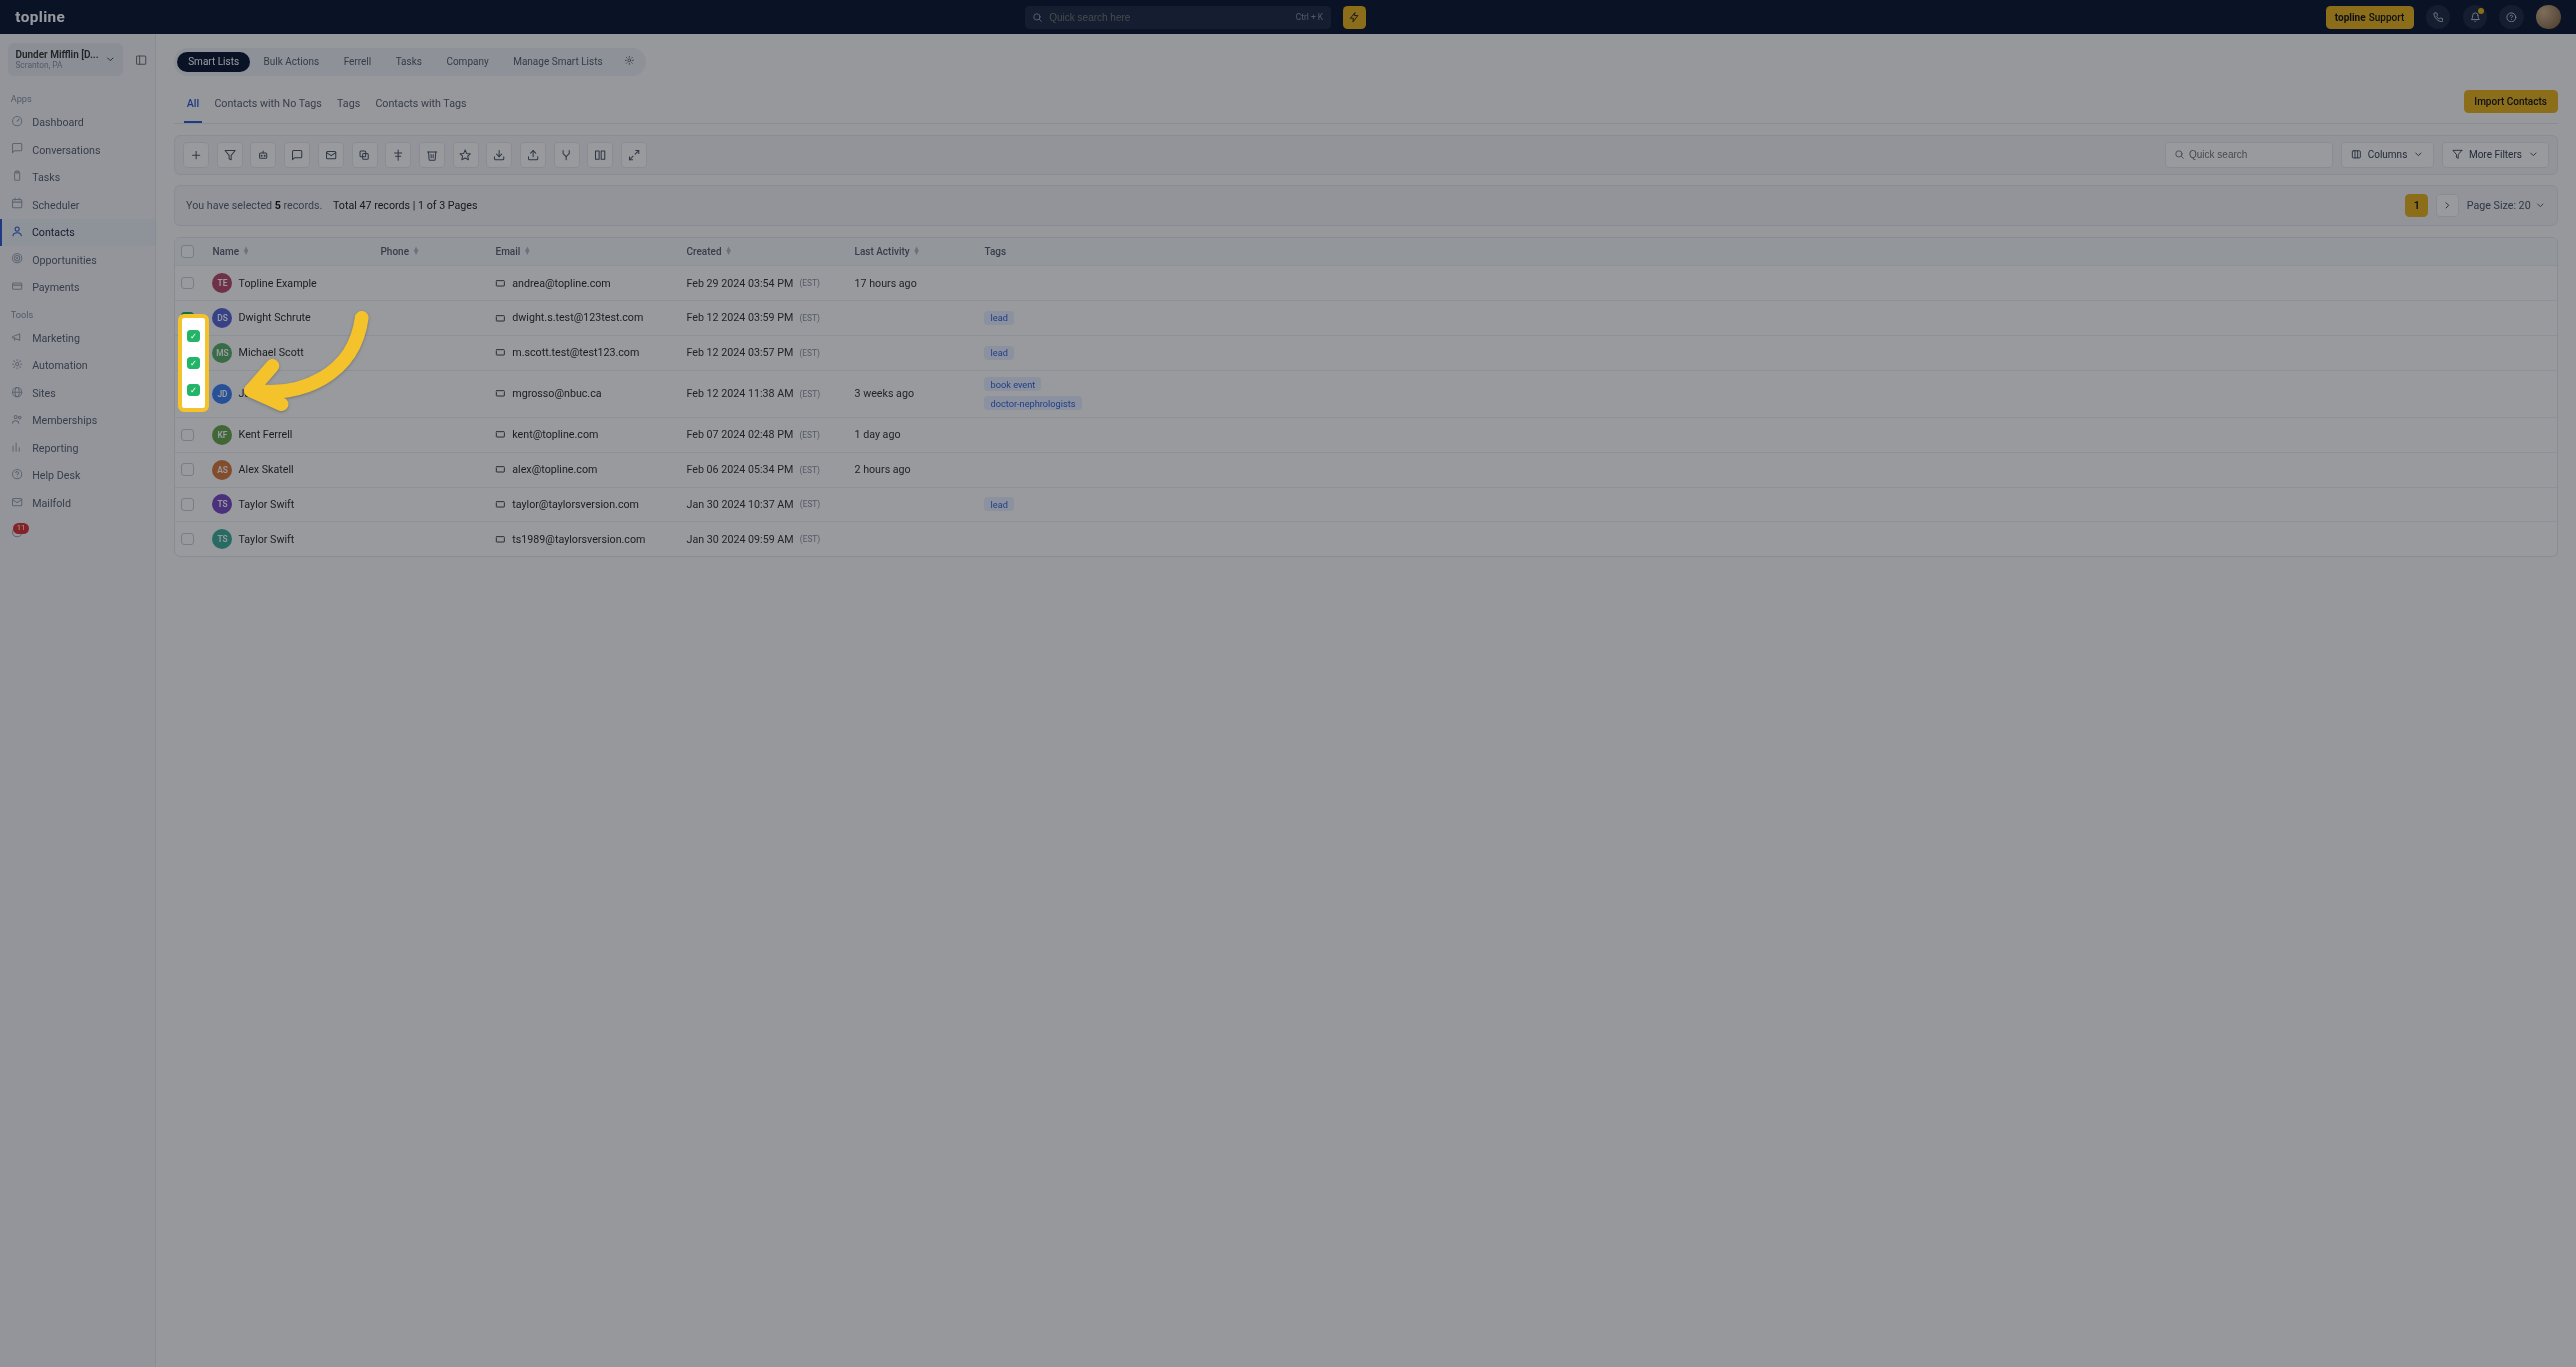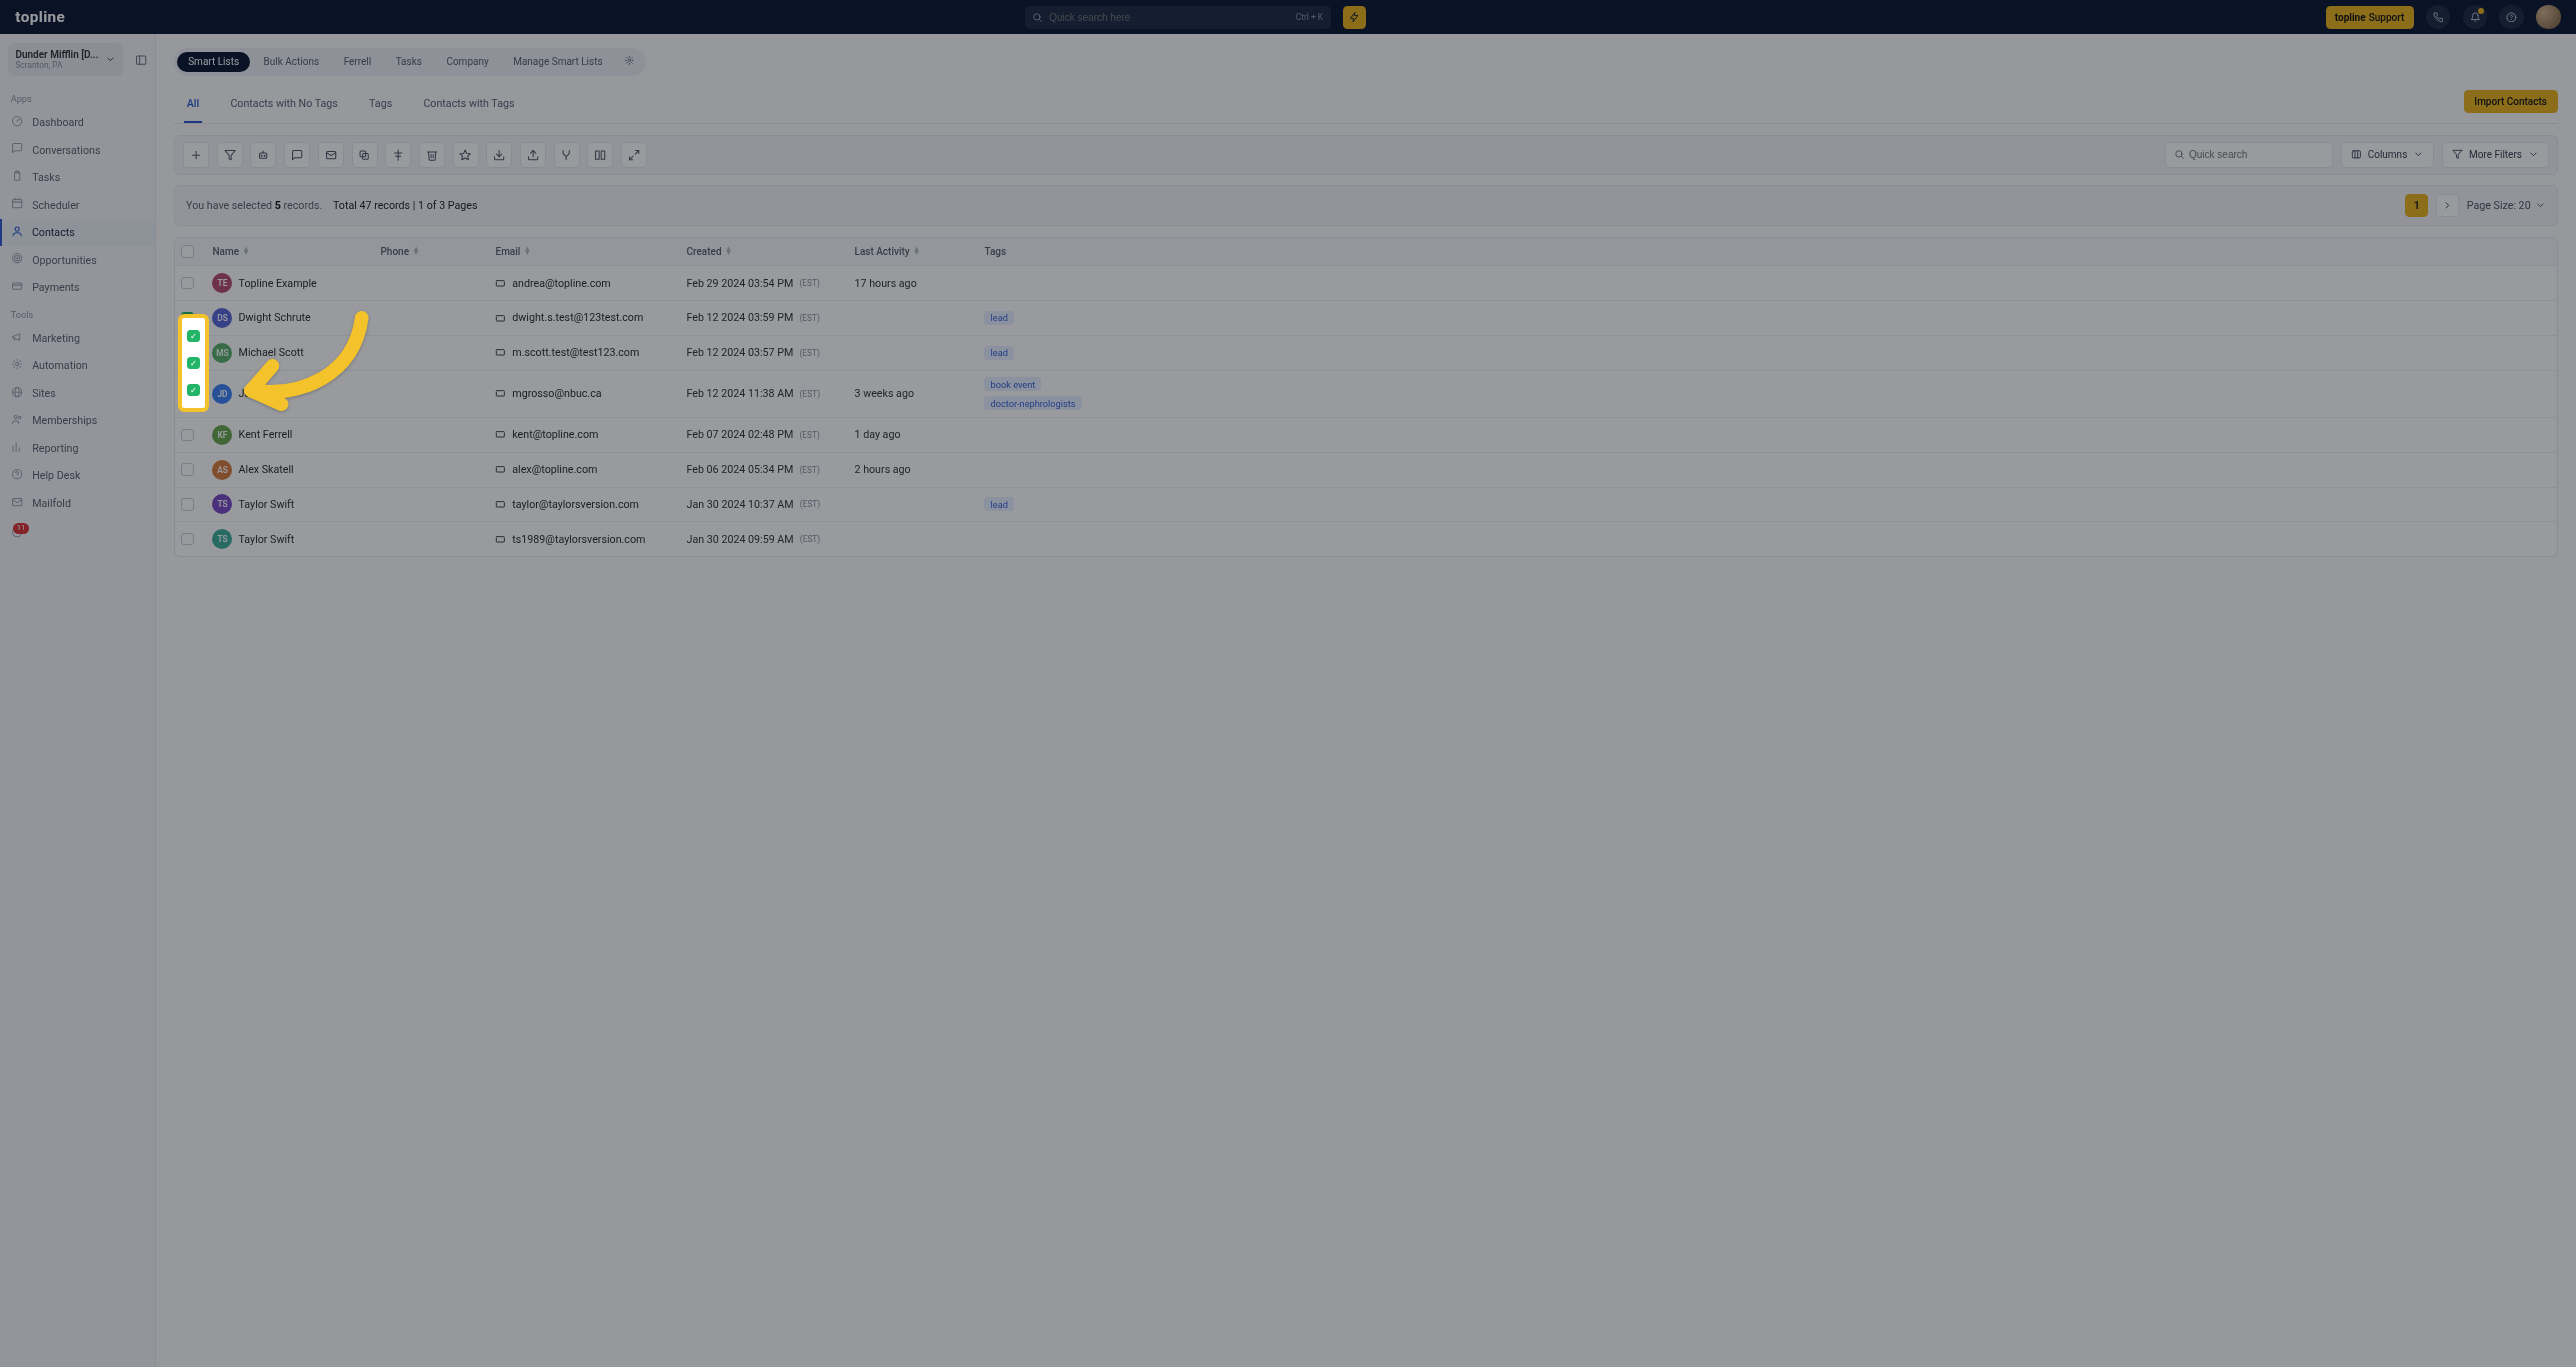--- a/index.html
+++ b/index.html
@@ -49,7 +49,7 @@
 .pill.iconpill { padding:4.6px 7.7px; }
 
 .subtab-row { display:flex; align-items:center; justify-content:space-between; border-bottom:0.8px solid #e5e7eb; }
-.subtabs { display:flex; gap:25px; padding:0 9.2px; }
+.subtabs { display:flex; gap:9px; padding:0 9.2px; }
 .subtab { padding:10.7px 3.1px; color:#5a6170; font-size:10.7px; cursor:pointer; border-bottom:2.3px solid transparent; }
 .subtab.active { color:#2f5bd0; border-bottom-color:#2f5bd0; font-weight:500; }
 .import-btn { background:#e8b11c; color:#111; border-radius:4.6px; padding:6.1px 10.7px; font-size:10px; font-weight:500; margin-bottom:6.1px; }

